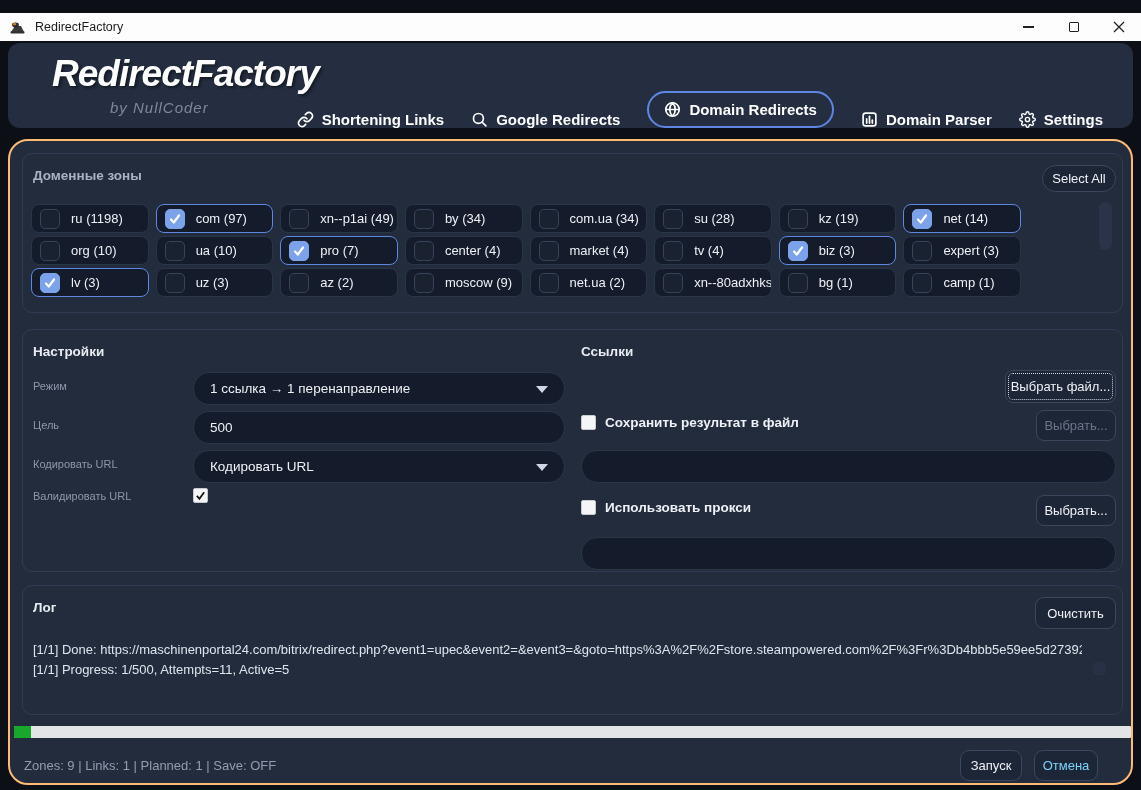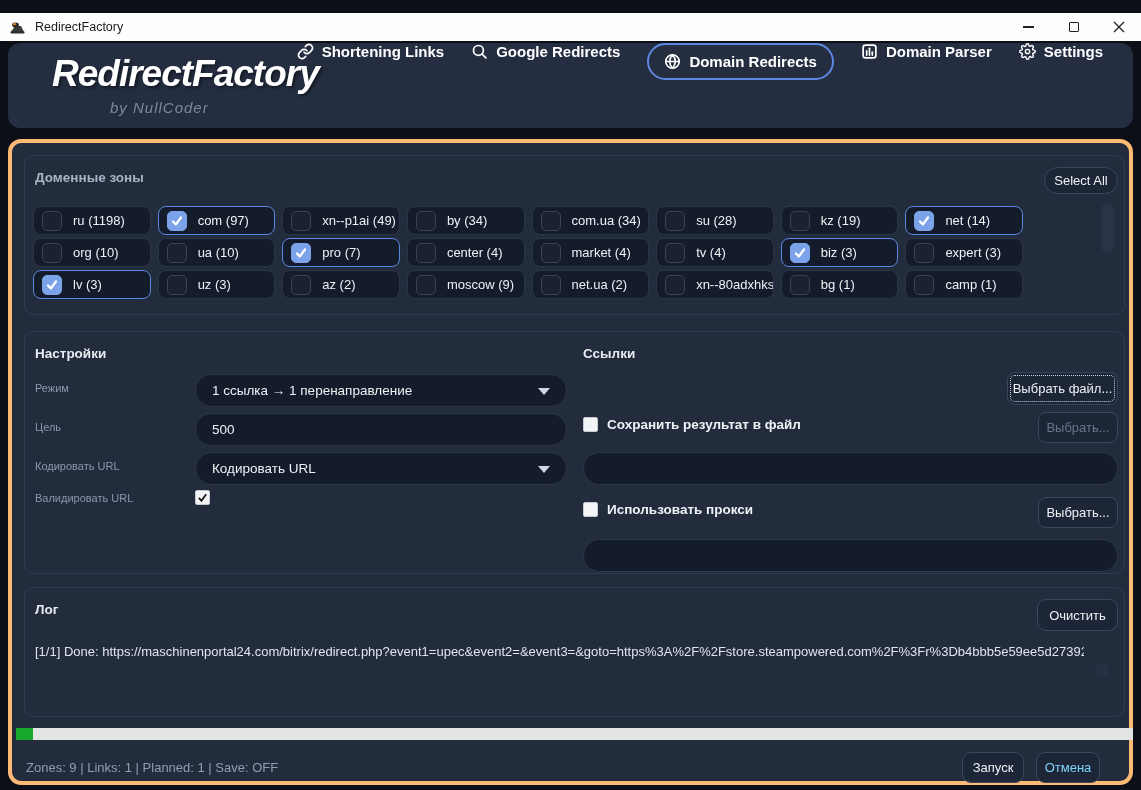--- a/index.html
+++ b/index.html
@@ -26,7 +26,7 @@
   .byline { position:absolute; left:102px; top:56px; font-size:15px; font-style:italic;
             color:#7f889b; letter-spacing:1px; }
   .nav { position:absolute; right:30px; top:0; height:85px; display:flex;
-         align-items:flex-start; gap:27px; }
+         align-items:flex-end; gap:27px; }
   .navitem { display:flex; align-items:center; gap:8px; color:#fff; font-size:15px;
              font-weight:bold; white-space:nowrap; cursor:default; }
   .navitem svg { stroke:#fff; fill:none; stroke-width:2.4; stroke-linecap:round;

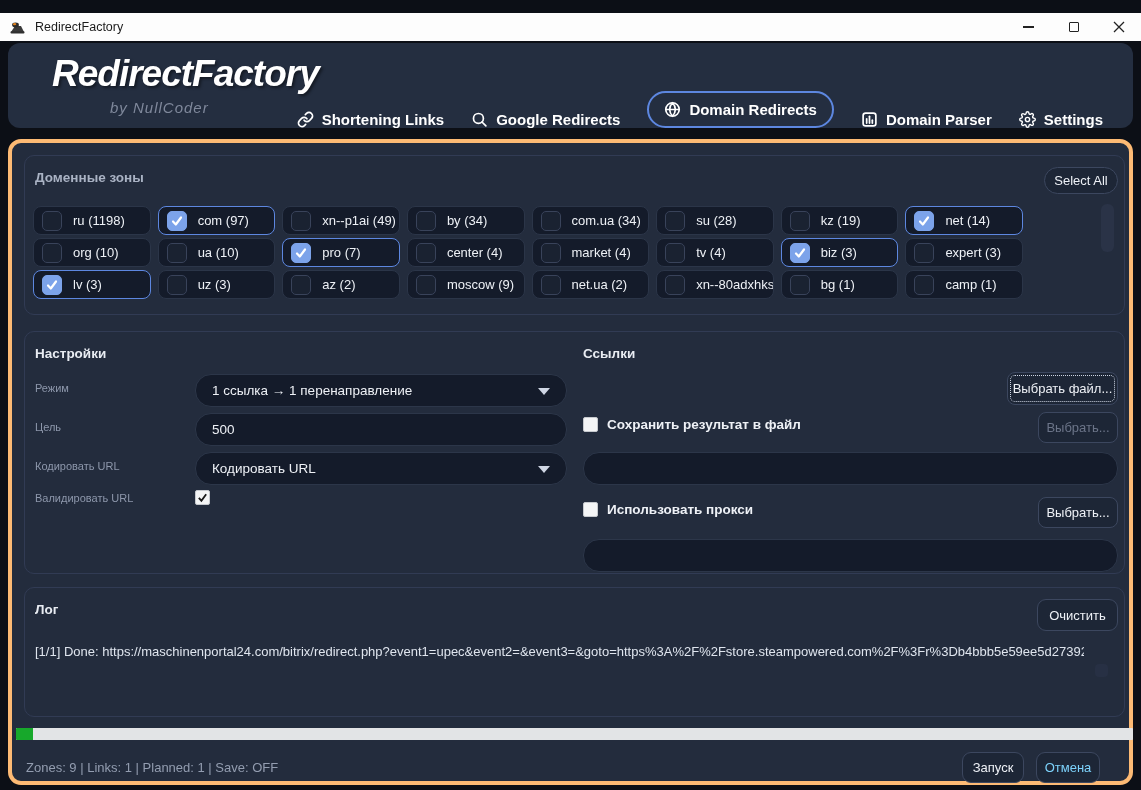--- a/index.html
+++ b/index.html
@@ -36,7 +36,7 @@
 
   
   .main { position:absolute; left:8px; top:126px; width:1125px; height:646px;
-          background:#232c3d; border:4px solid #fdba74; border-radius:13px; }
+          background:#232c3d; border:2px solid #fdba74; border-radius:20px; }
   .panel { position:absolute; left:12px; width:1101px; border:1px solid #313b54;
            border-radius:10px; }
   .panel-title { position:absolute; left:10px; top:14px; font-size:13.5px;

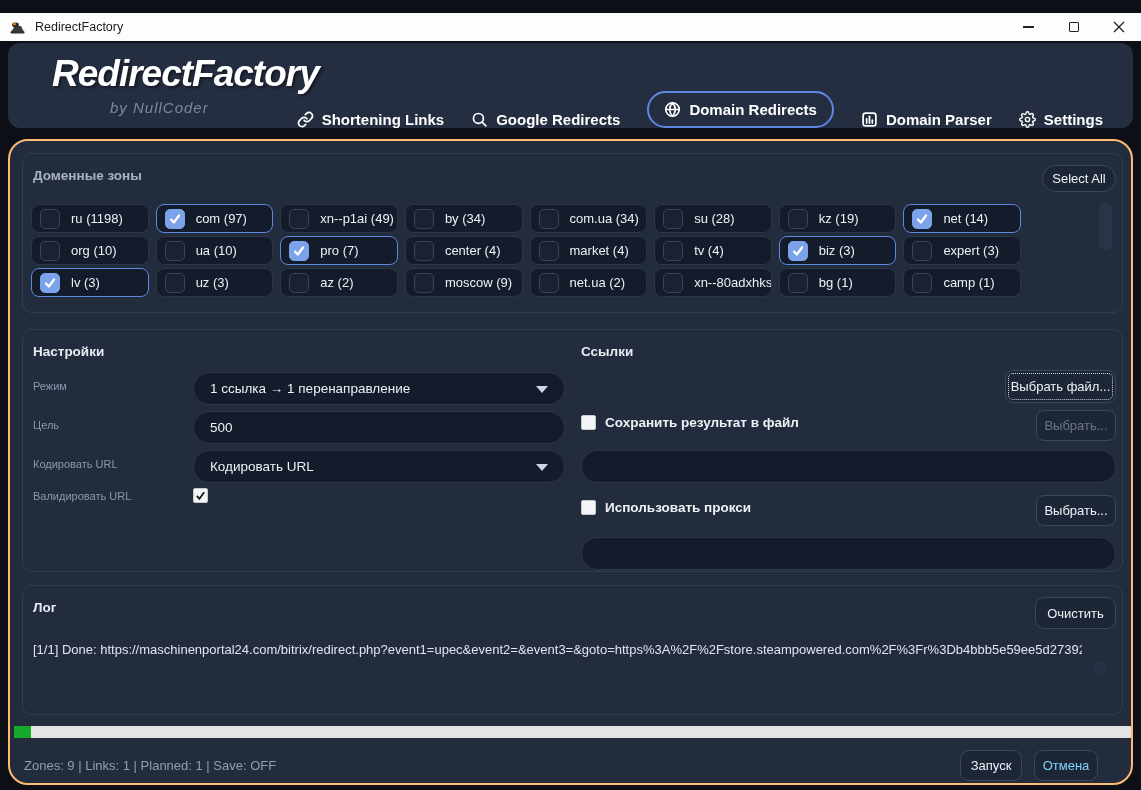--- a/index.html
+++ b/index.html
@@ -399,6 +399,7 @@
       <div class="btn clear-btn">Очистить</div>
       <div class="log-lines" id="log-lines">
           <div class="log-line">[1/1] Done: https://maschinenportal24.com/bitrix/redirect.php?event1=upec&amp;event2=&amp;event3=&amp;goto=https%3A%2F%2Fstore.steampowered.com%2F%3Fr%3Db4bbb5e59ee5d273920cbbb9</div>
+          <div class="log-line">[1/1] Progress: 1/500, Attempts=11, Active=5</div>
         </div>
       <div class="log-thumb"></div>
     </div>

